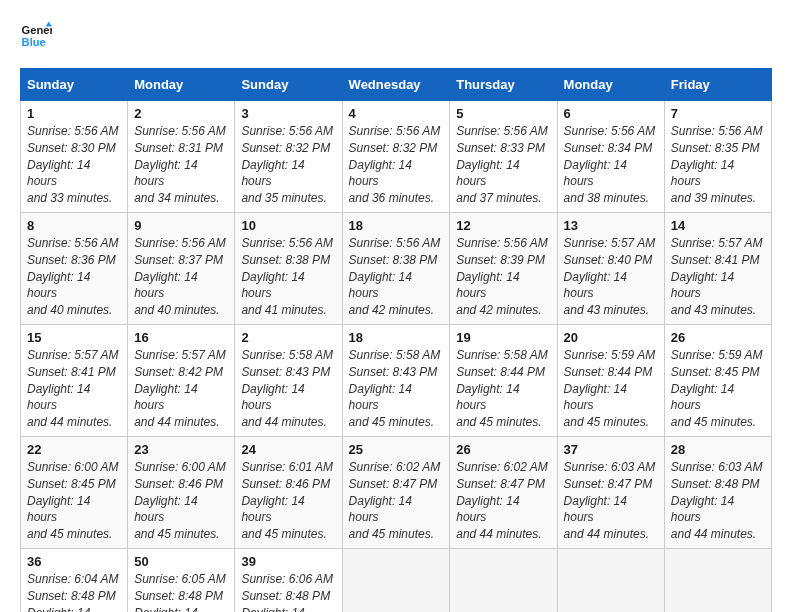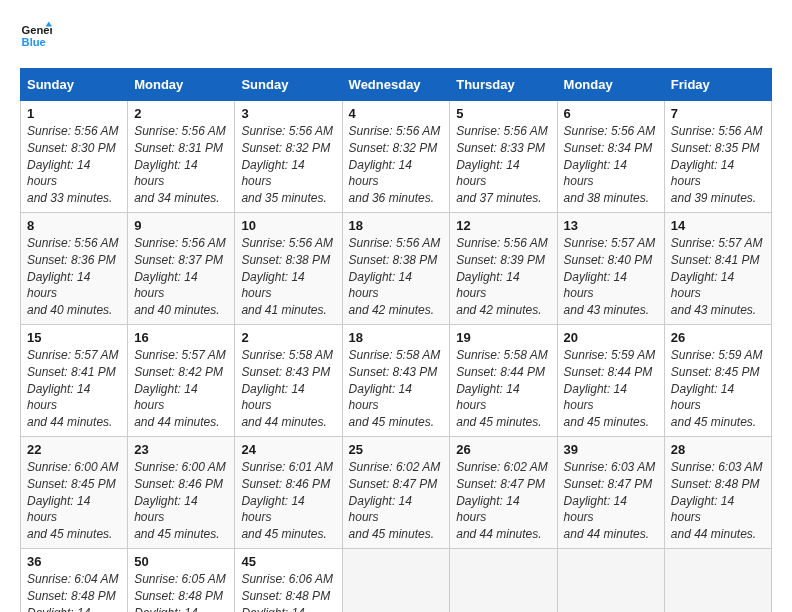--- a/index.html
+++ b/index.html
@@ -221,7 +221,7 @@
         <span class="day-detail">Sunrise: 6:02 AM<br>Sunset: 8:47 PM<br>Daylight: 14 hours<br>and 44 minutes.</span>
       </td>
         <td>
-        <span class="day-num">39</span>
+        <span class="day-num">37</span>
         <span class="day-detail">Sunrise: 6:03 AM<br>Sunset: 8:47 PM<br>Daylight: 14 hours<br>and 44 minutes.</span>
       </td>
         <td>

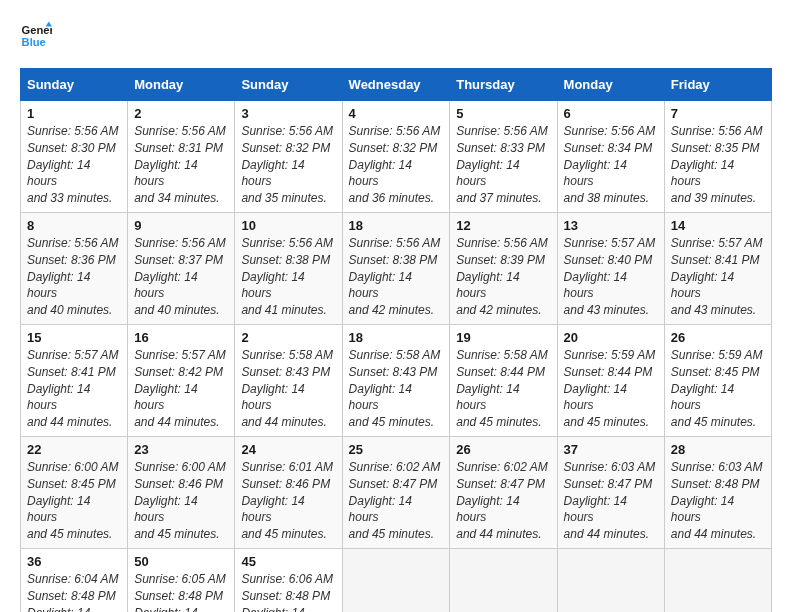--- a/index.html
+++ b/index.html
@@ -239,7 +239,7 @@
         <span class="day-detail">Sunrise: 6:05 AM<br>Sunset: 8:48 PM<br>Daylight: 14 hours<br>and 43 minutes.</span>
       </td>
         <td>
-        <span class="day-num">45</span>
+        <span class="day-num">39</span>
         <span class="day-detail">Sunrise: 6:06 AM<br>Sunset: 8:48 PM<br>Daylight: 14 hours<br>and 42 minutes.</span>
       </td>
         <td class="empty-cell"></td>

